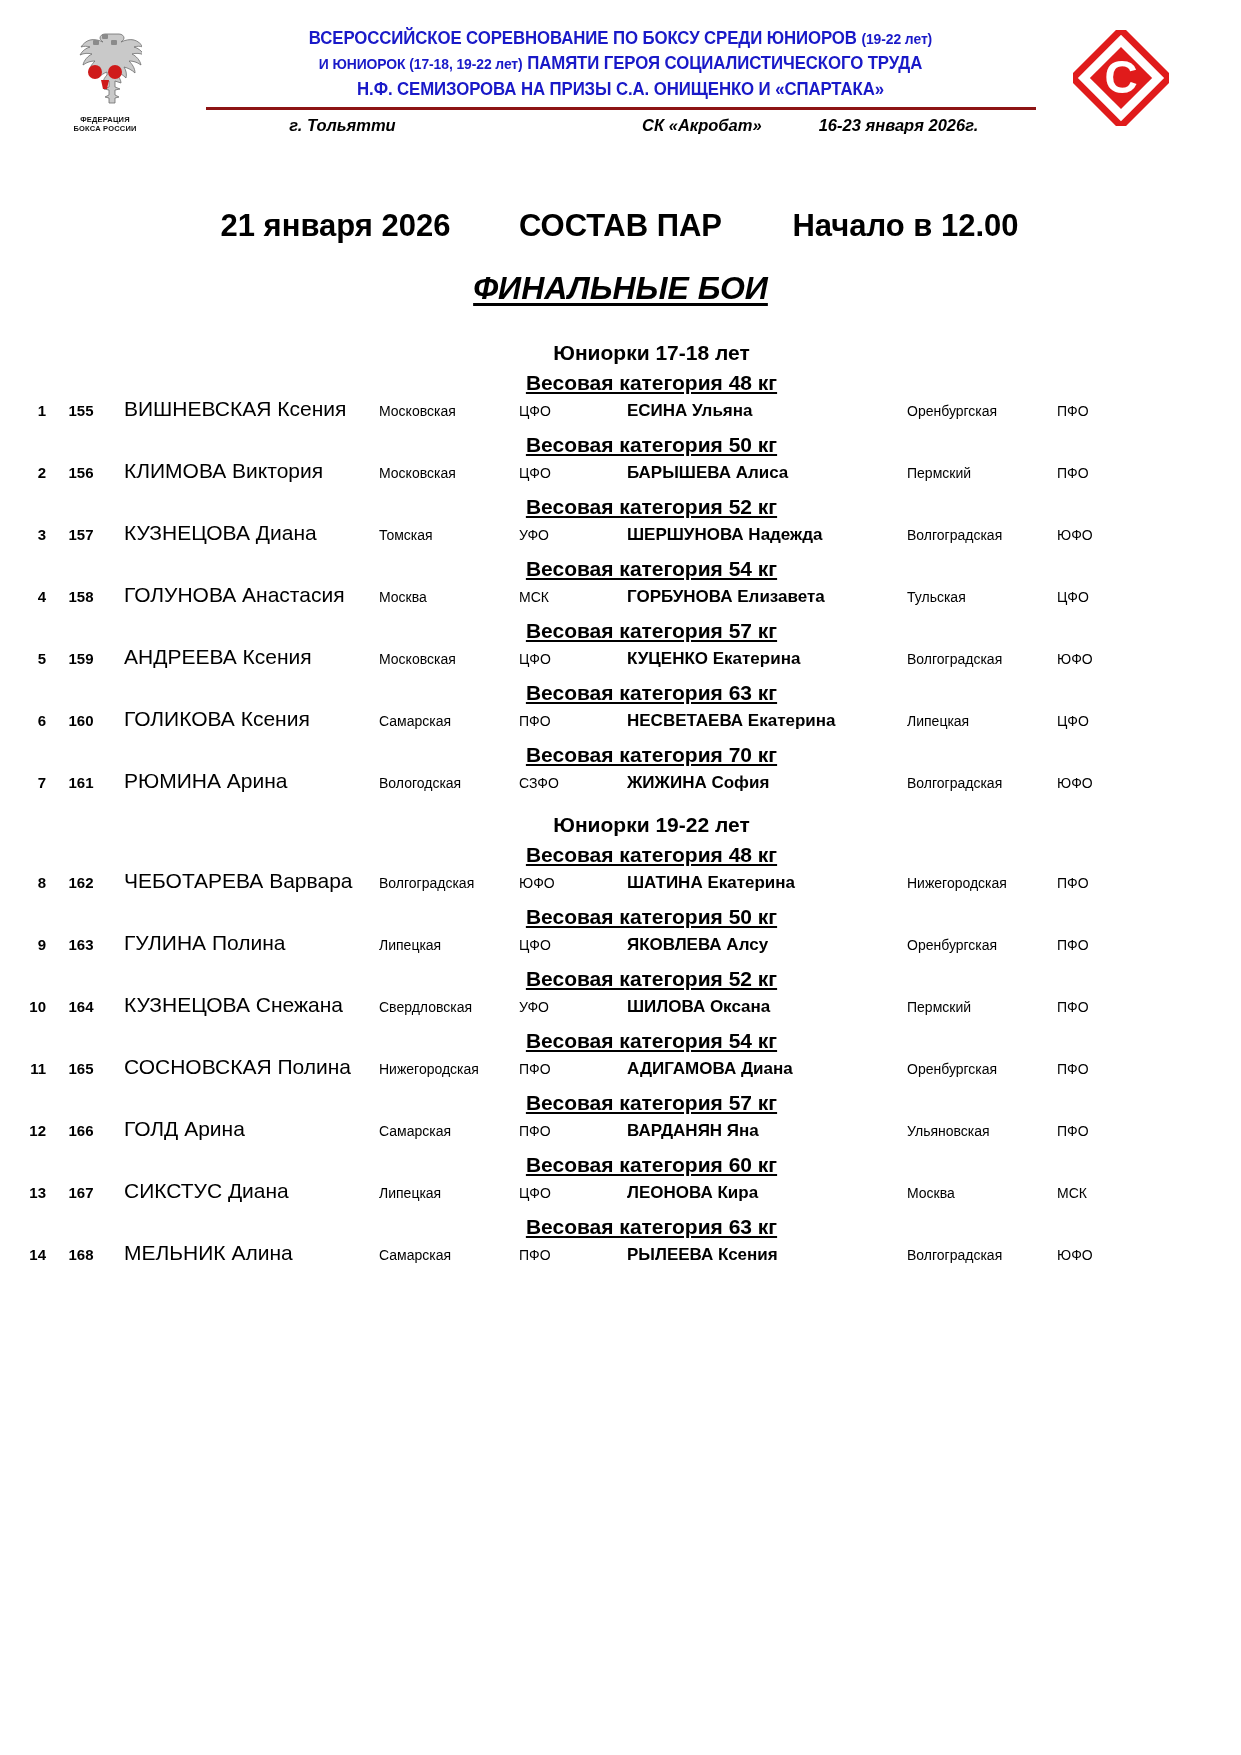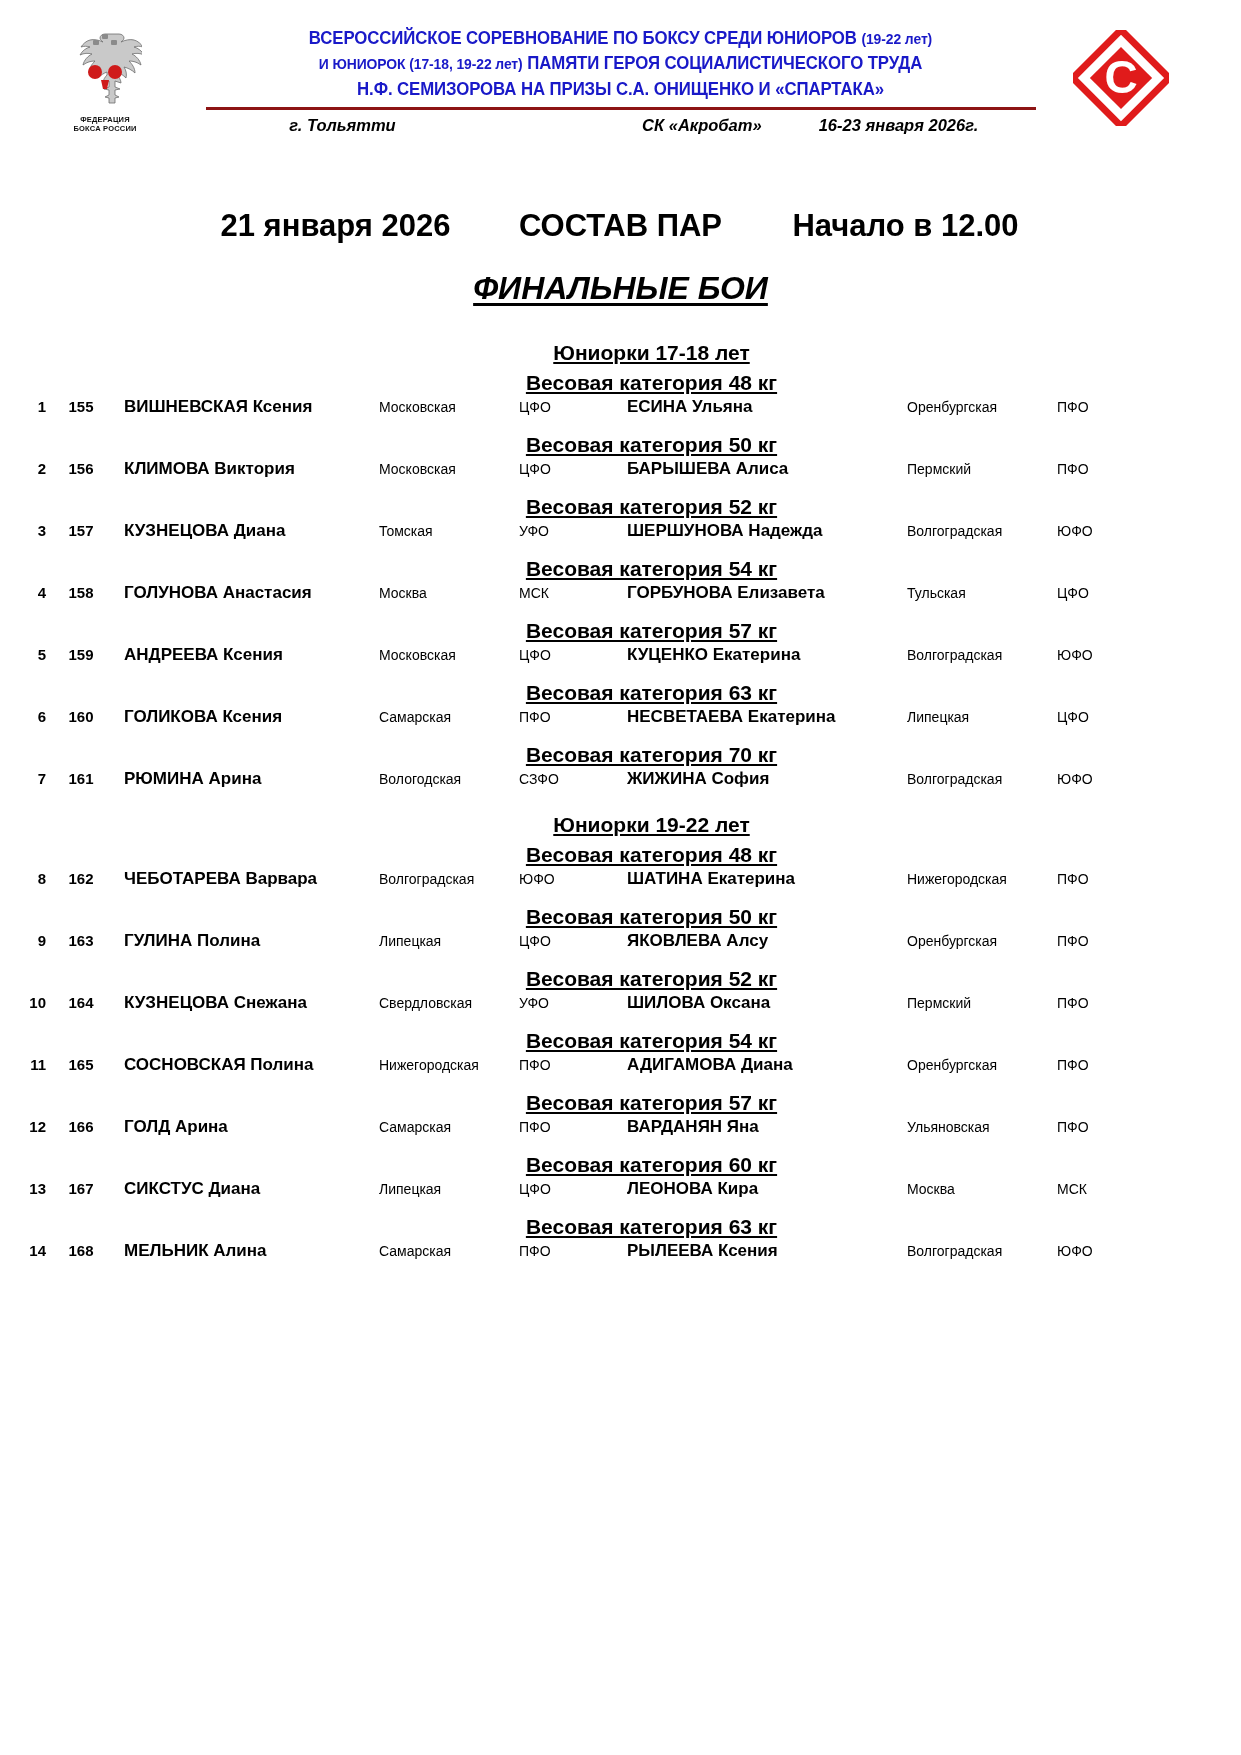--- a/index.html
+++ b/index.html
@@ -132,7 +132,6 @@
     margin-bottom: 2px;
   }
   .age-group span {
-    text-decoration: underline;
     text-underline-offset: 2px;
   }
 

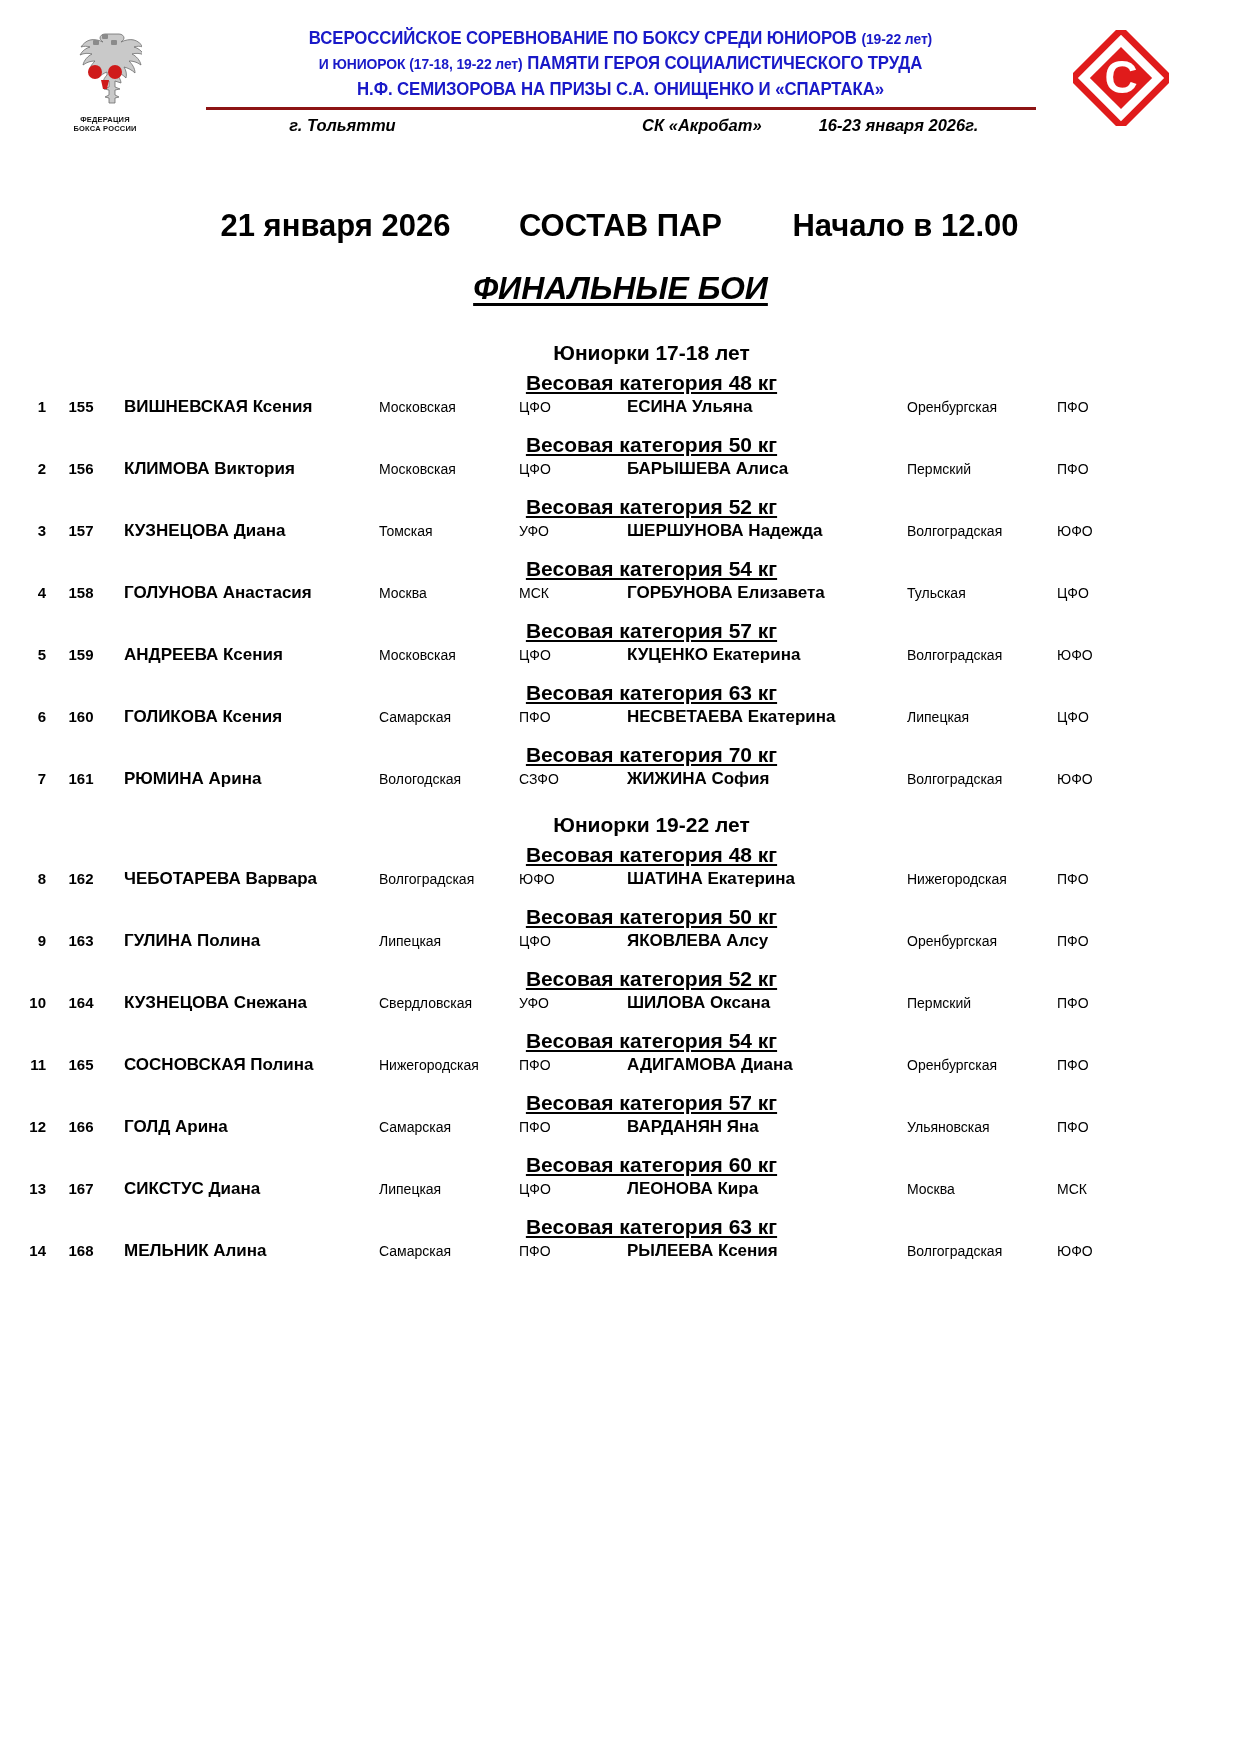--- a/index.html
+++ b/index.html
@@ -170,8 +170,8 @@
   .c-red-name {
     width: 255px;
     padding-left: 16px;
-    font-size: 17px;
-    font-weight: bold;
+    font-size: 21px;
+    font-weight: normal;
     white-space: nowrap;
   }
   .c-red-region {

